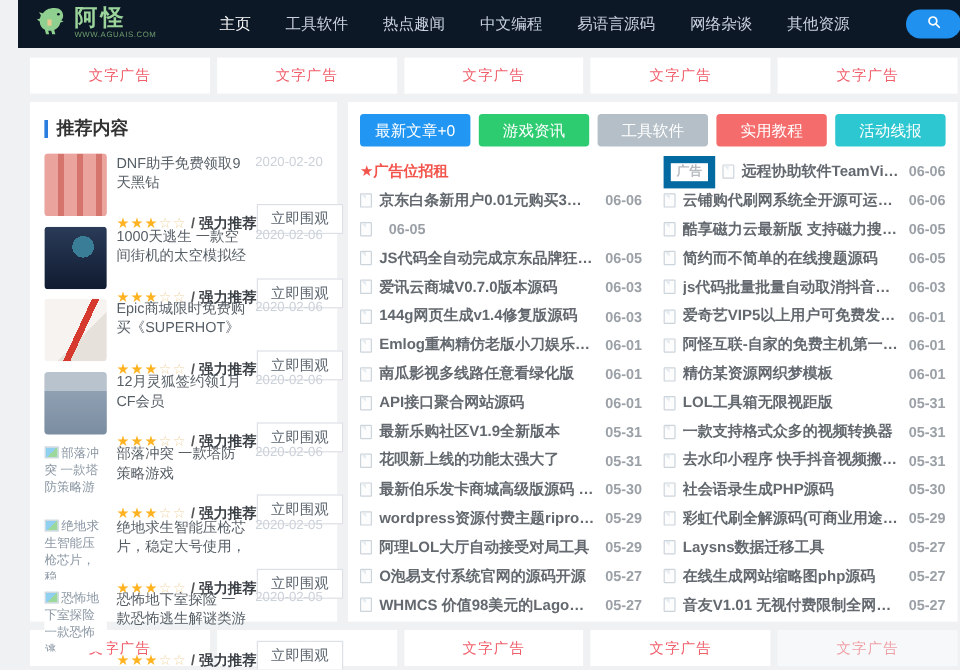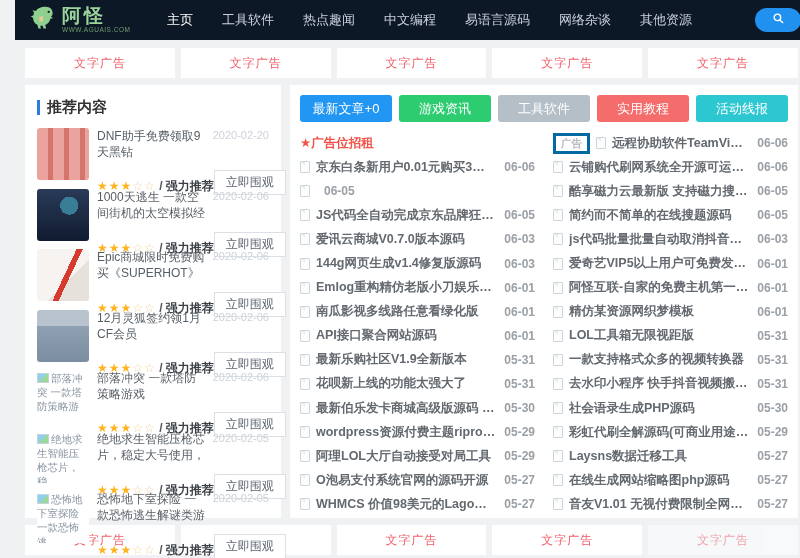--- a/index.html
+++ b/index.html
@@ -13,7 +13,7 @@
   .logo-txt-wrap{display:flex;flex-direction:column;line-height:1;}
   .logo-name{color:#9bd59b;font-size:19px;font-weight:bold;letter-spacing:3px;}
   .logo-sub{color:#6e9e6e;font-size:6.5px;letter-spacing:.5px;margin-top:2px;}
-  .nav{display:flex;gap:29px;margin-left:16px;flex:1;align-items:flex-end;}
+  .nav{display:flex;gap:29px;margin-left:32px;flex:1;align-items:flex-end;}
   .nav-item{color:#c9d2df;font-size:13px;text-decoration:none;cursor:pointer;white-space:nowrap;}
   .nav-item:first-child{color:#ffffff;}
   .search-btn{width:46px;height:24px;border-radius:12px;background:#2191ef;border:none;

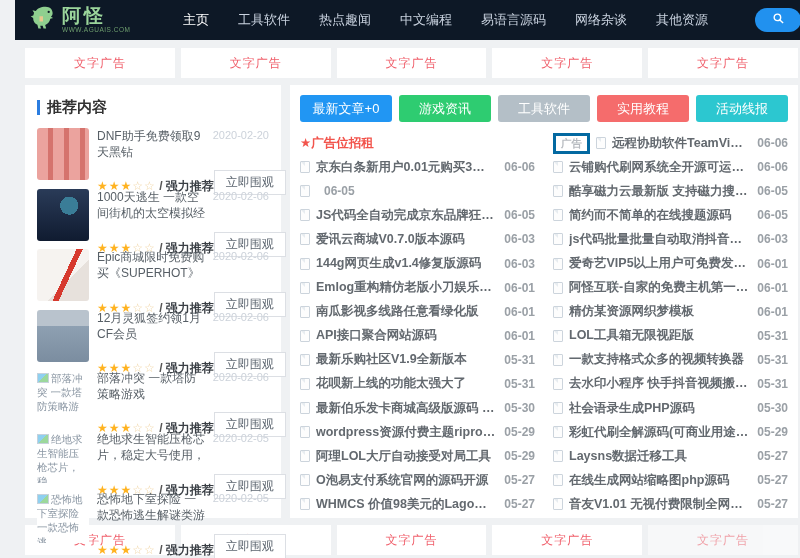--- a/index.html
+++ b/index.html
@@ -75,7 +75,7 @@
     text-overflow:ellipsis;}
   .row-date{color:#9aa0a6;font-size:12px;margin-left:8px;flex:0 0 auto;}
   .row.hot .row-title{color:#f2544c;}
-  .ad-badge{border:3px solid #0369a1;color:#b7bbc0;font-size:10.5px;line-height:15px;
+  .ad-badge{border:6px solid #0369a1;color:#b7bbc0;font-size:10.5px;line-height:15px;
     padding:0 5px;margin-right:6px;flex:0 0 auto;}
 </style>
 </head>

